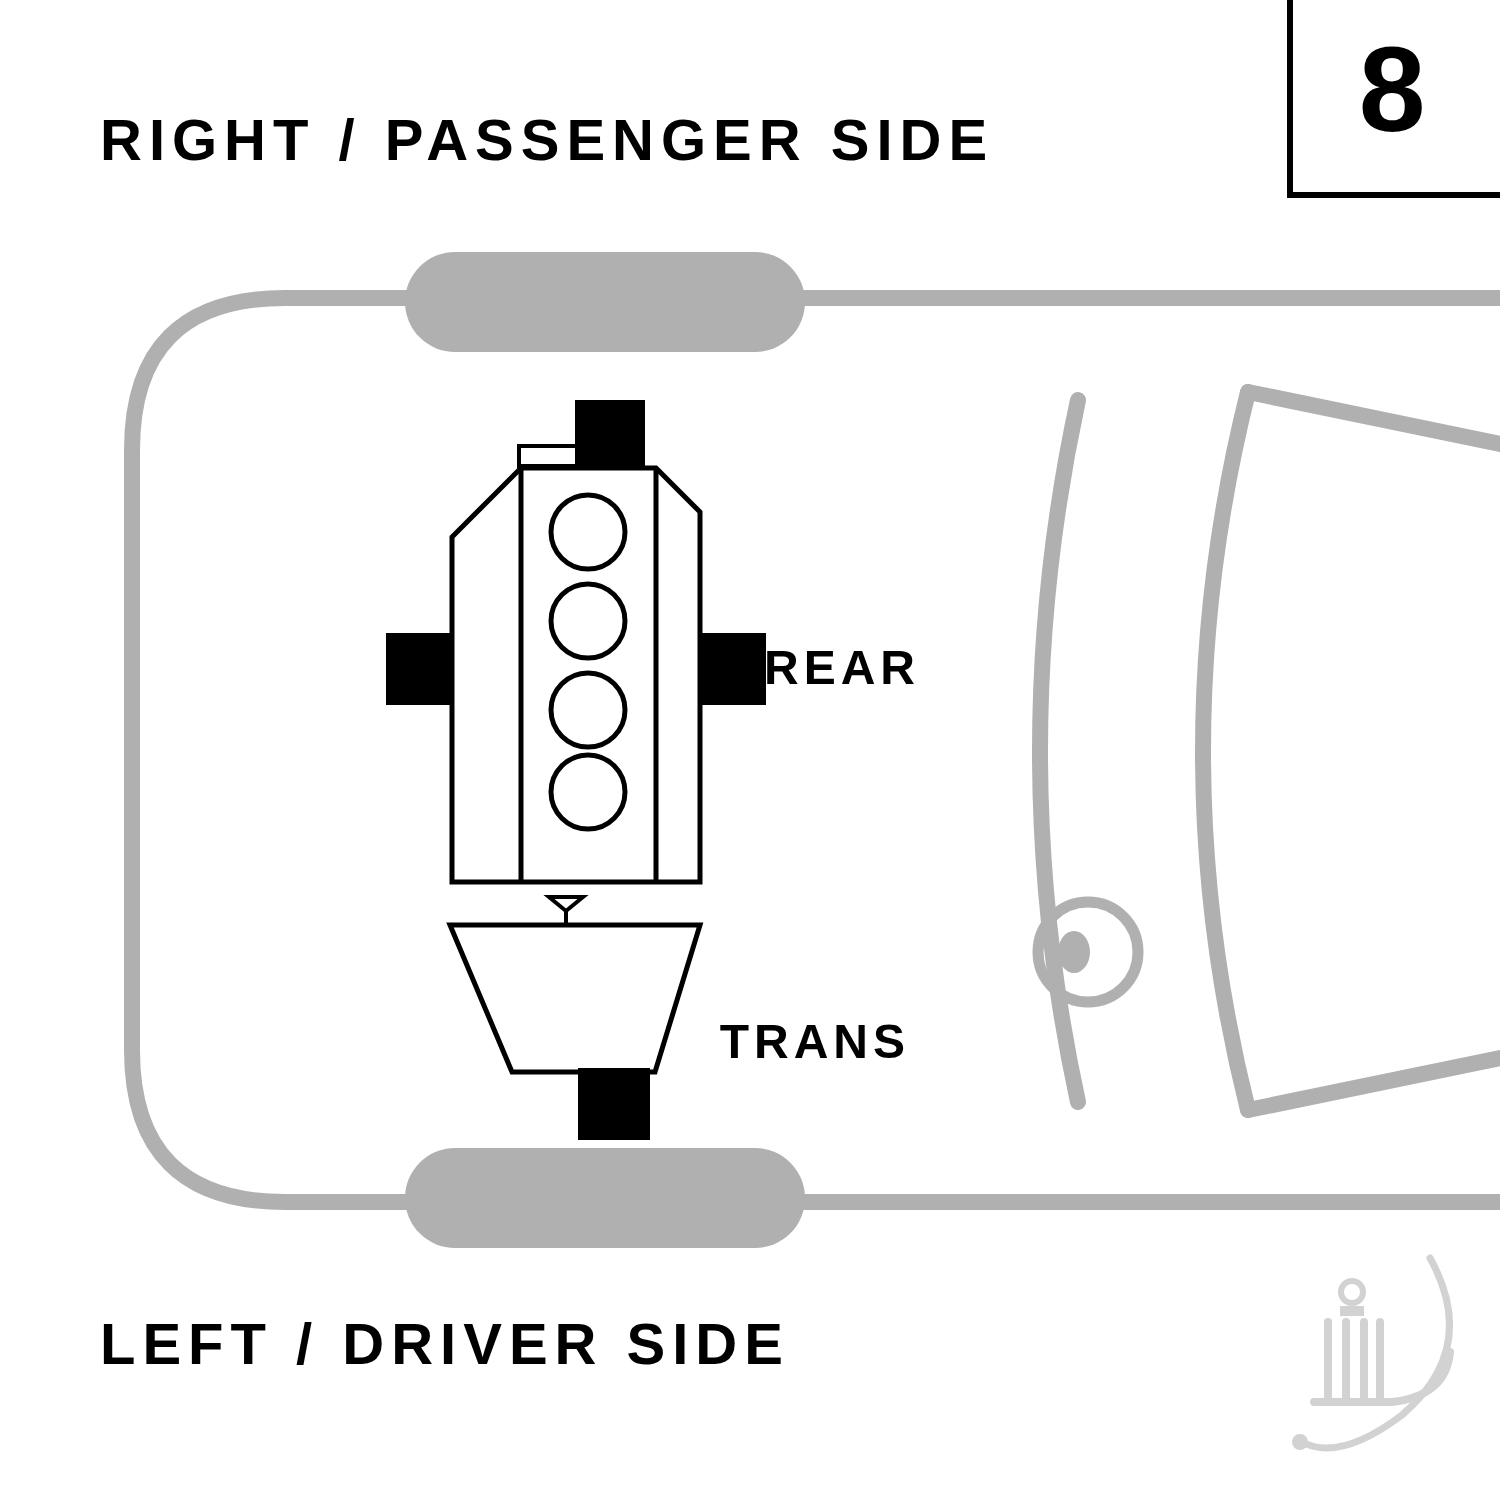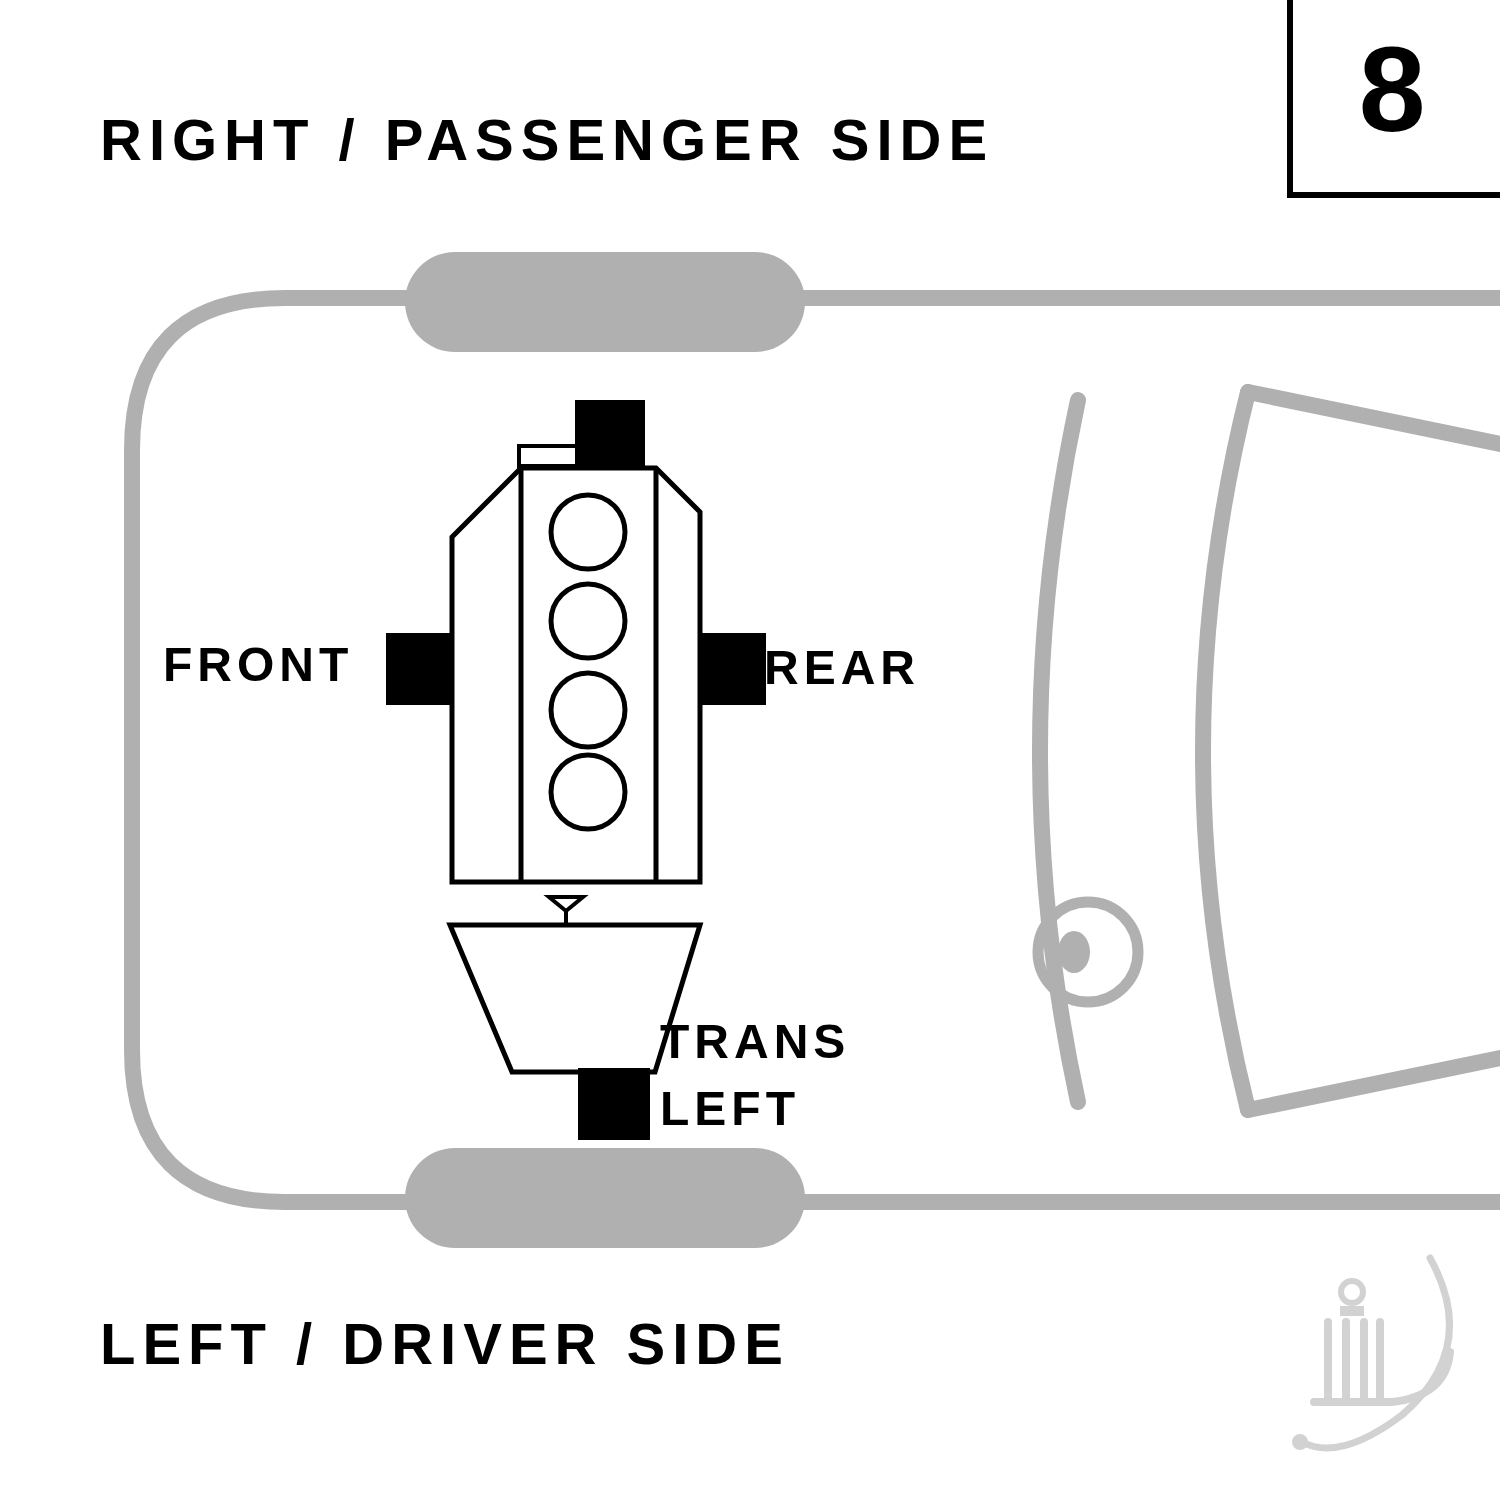--- a/index.html
+++ b/index.html
@@ -94,7 +94,6 @@
   </div>
 
 
-  <div class="lbl mount-label" style="left:163px;top:637px;">FRONT</div>
 
   <div class="lbl mount-label" style="left:764px;top:640px;">REAR</div>
 

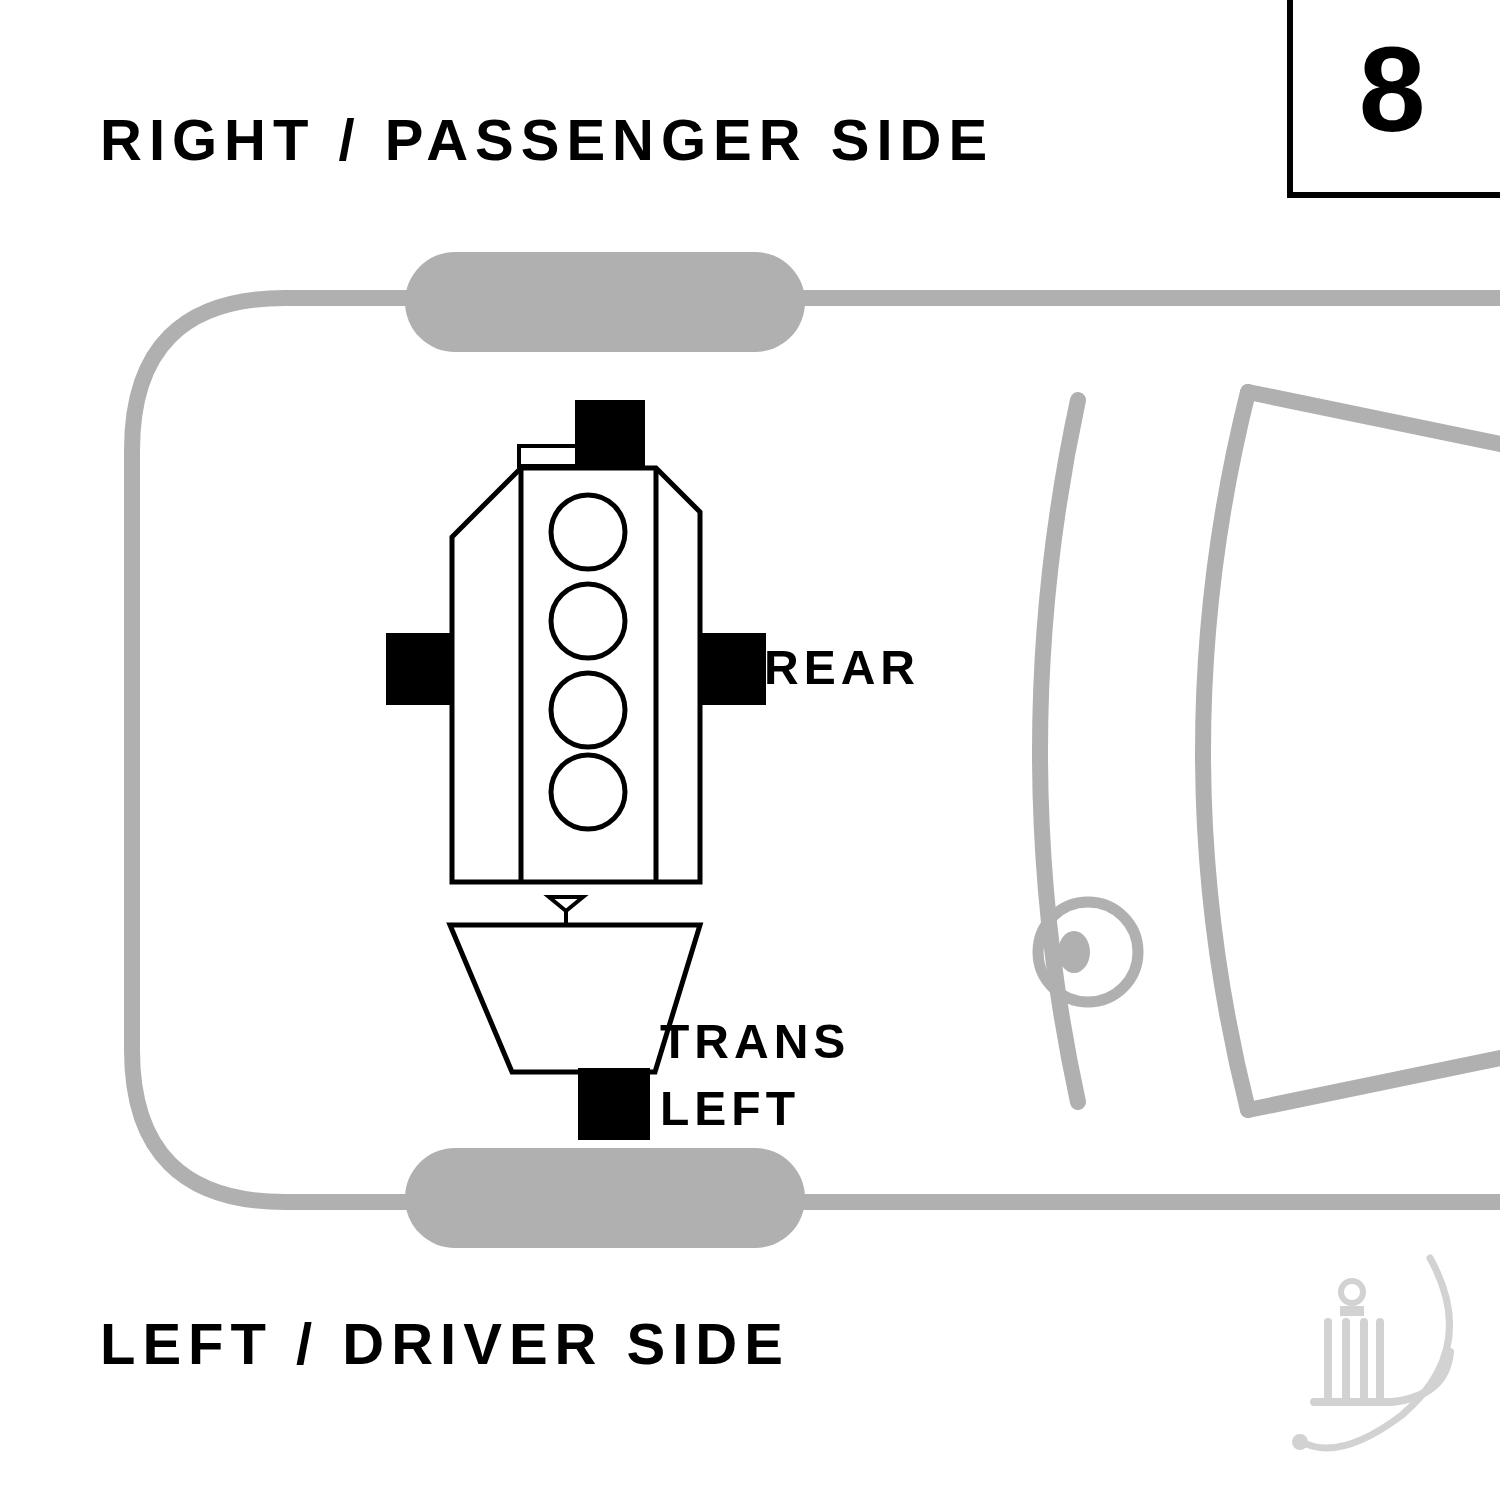--- a/index.html
+++ b/index.html
@@ -12,7 +12,7 @@
   .lbl{position:absolute;font-weight:bold;color:#000;white-space:nowrap;}
   .title{font-size:58px;letter-spacing:7px;}
   .mount-label{font-size:48px;letter-spacing:5px;}
-  .trans-label{text-align:left;line-height:67px;white-space:normal;}
+  .trans-label{text-align:right;line-height:67px;white-space:normal;}
   .page-box{
     position:absolute;left:1287px;top:-26px;width:262px;height:224px;
     background:#fff;border:6px solid #000;box-sizing:border-box;

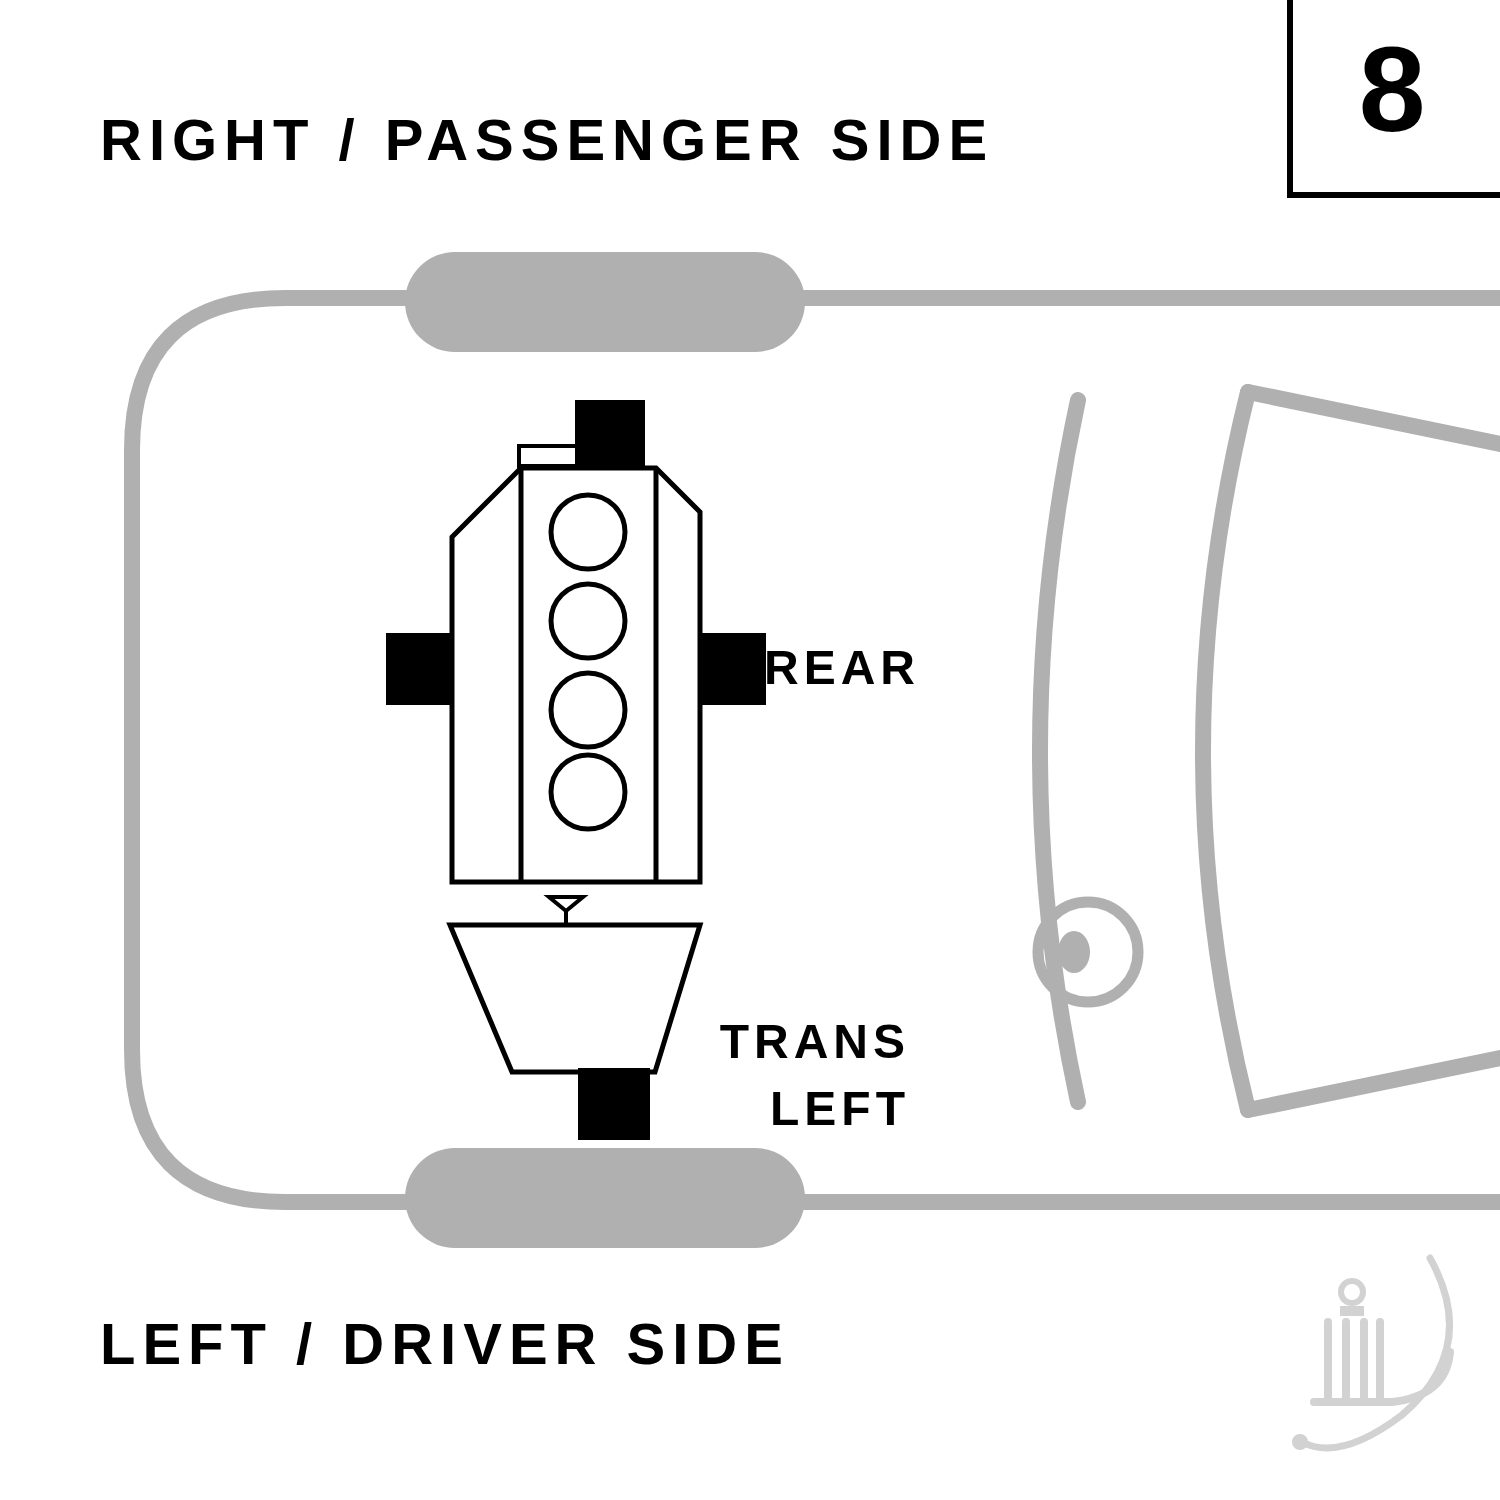--- a/index.html
+++ b/index.html
@@ -99,7 +99,6 @@
 
   <div class="lbl mount-label trans-label" style="left:660px;top:1008px;width:250px;">
     <div>TRANS</div>
-    <div>LEFT</div>
   </div>
 
 </div>

